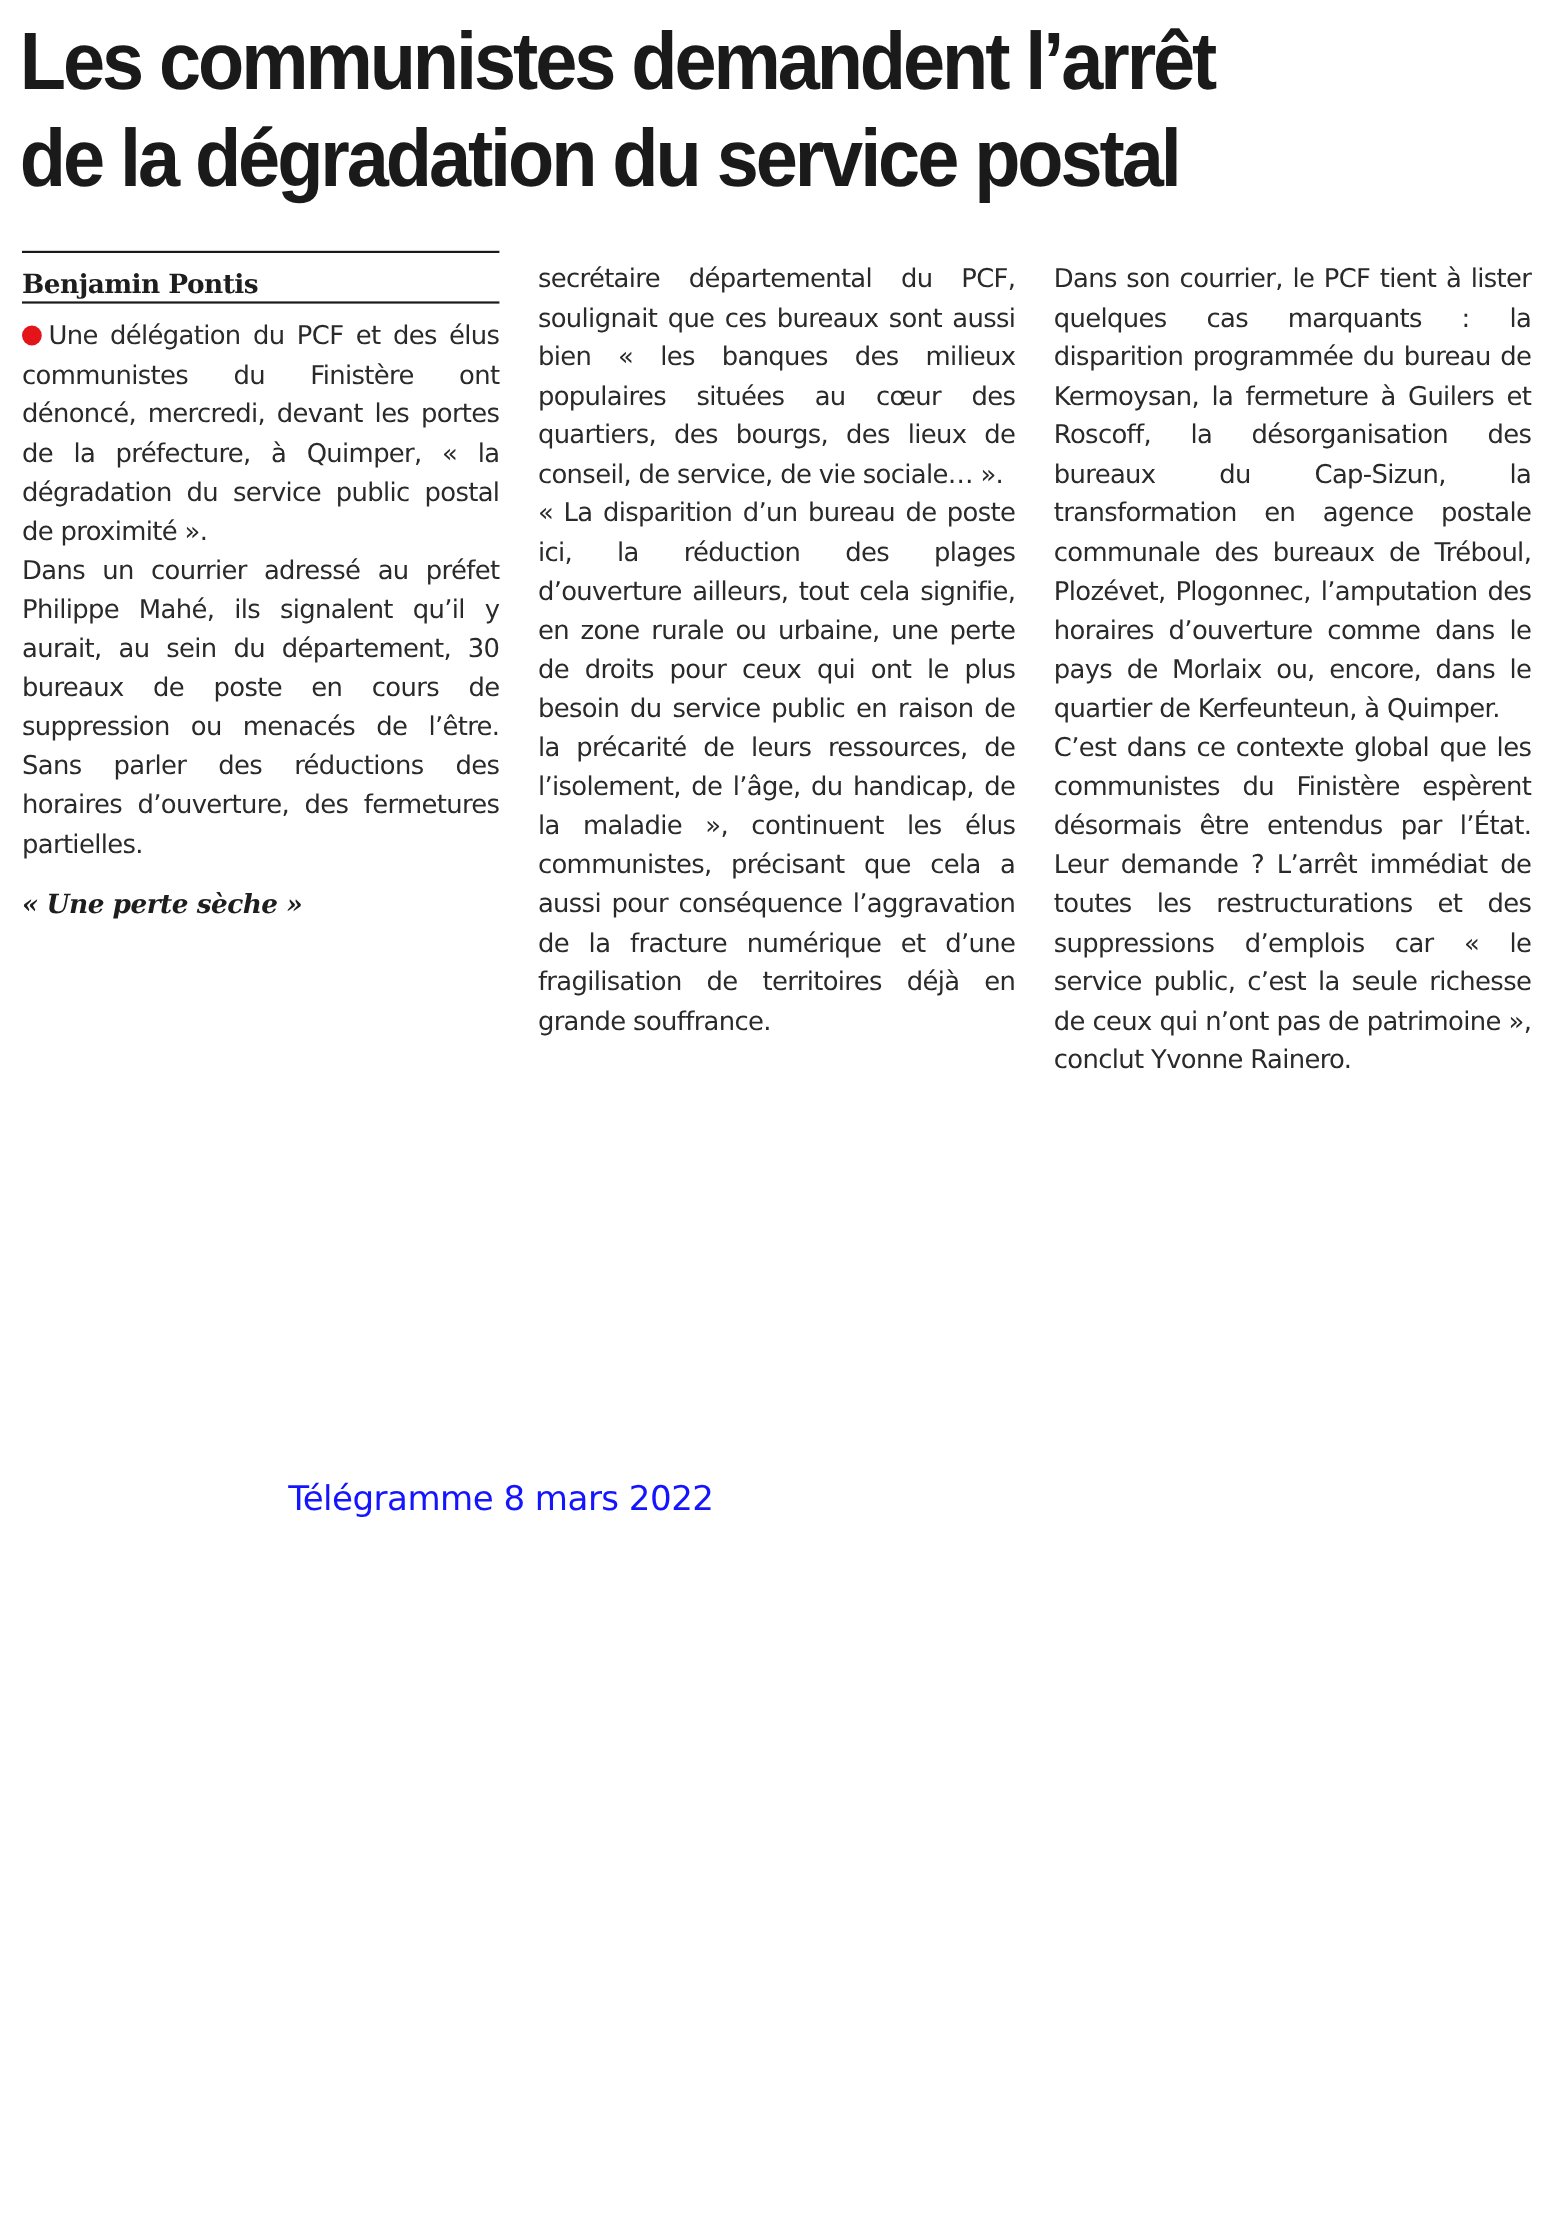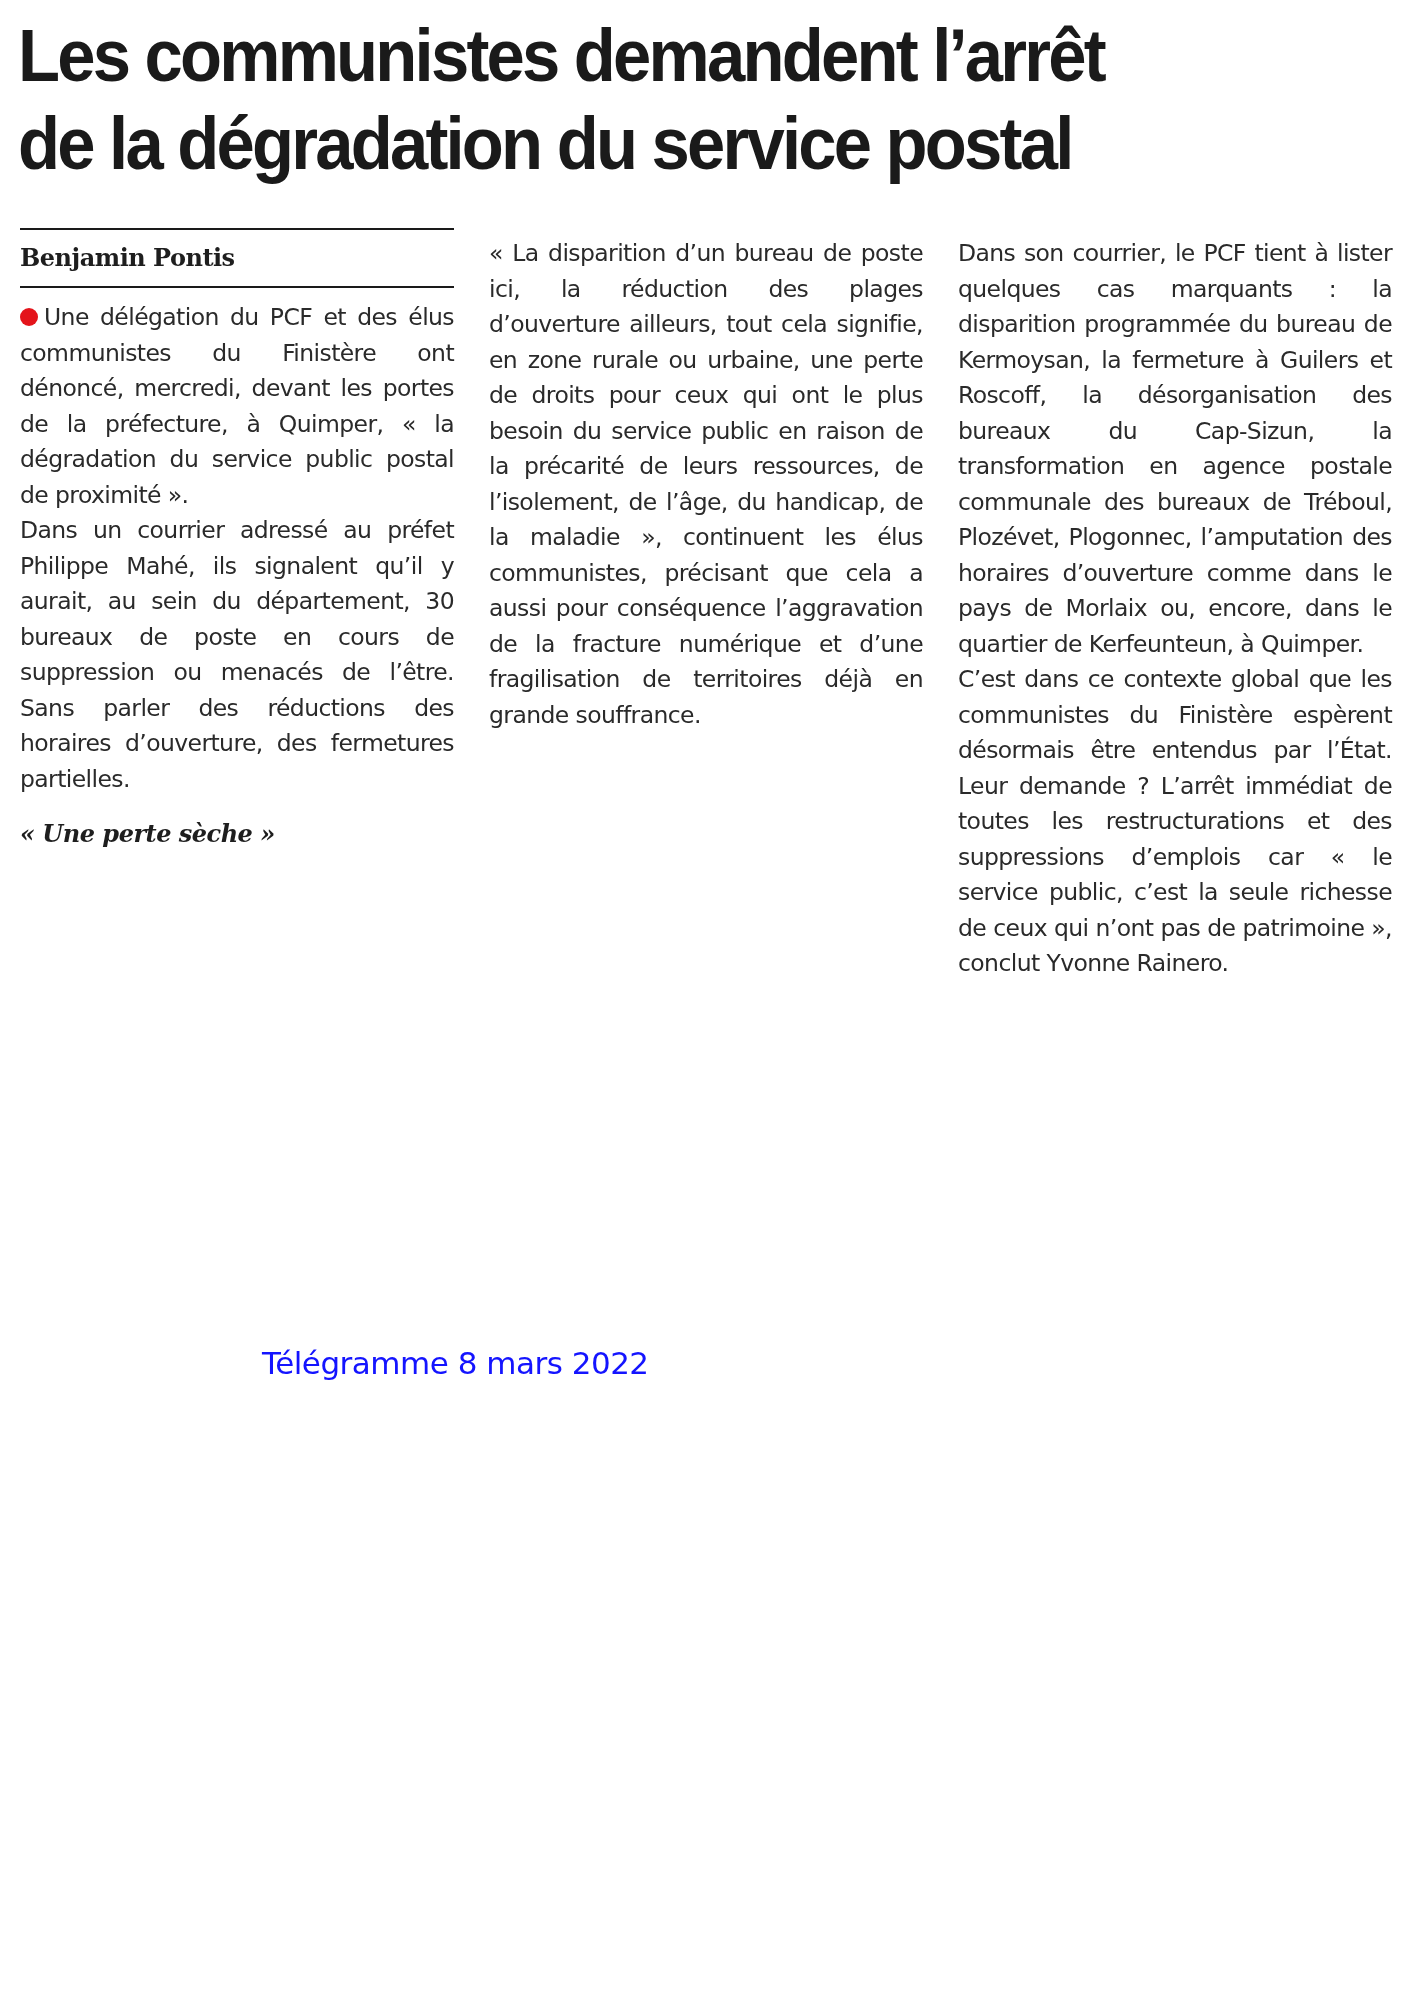--- a/index.html
+++ b/index.html
@@ -22,7 +22,7 @@
   .rule { height: 0; border-top: 2px solid #1a1a1a; width: 434px; }
   .byline {
     font-family: "DejaVu Serif", serif; font-weight: bold; font-size: 24px;
-    color: #1e1e1e; line-height: 56px; height: 56px; letter-spacing: -0.5px;
+    color: #1e1e1e; line-height: 56px; height: 44px; letter-spacing: -0.5px;
   }
   .col p { margin: 0; }
   .lead-wrap { margin-top: 12px; }

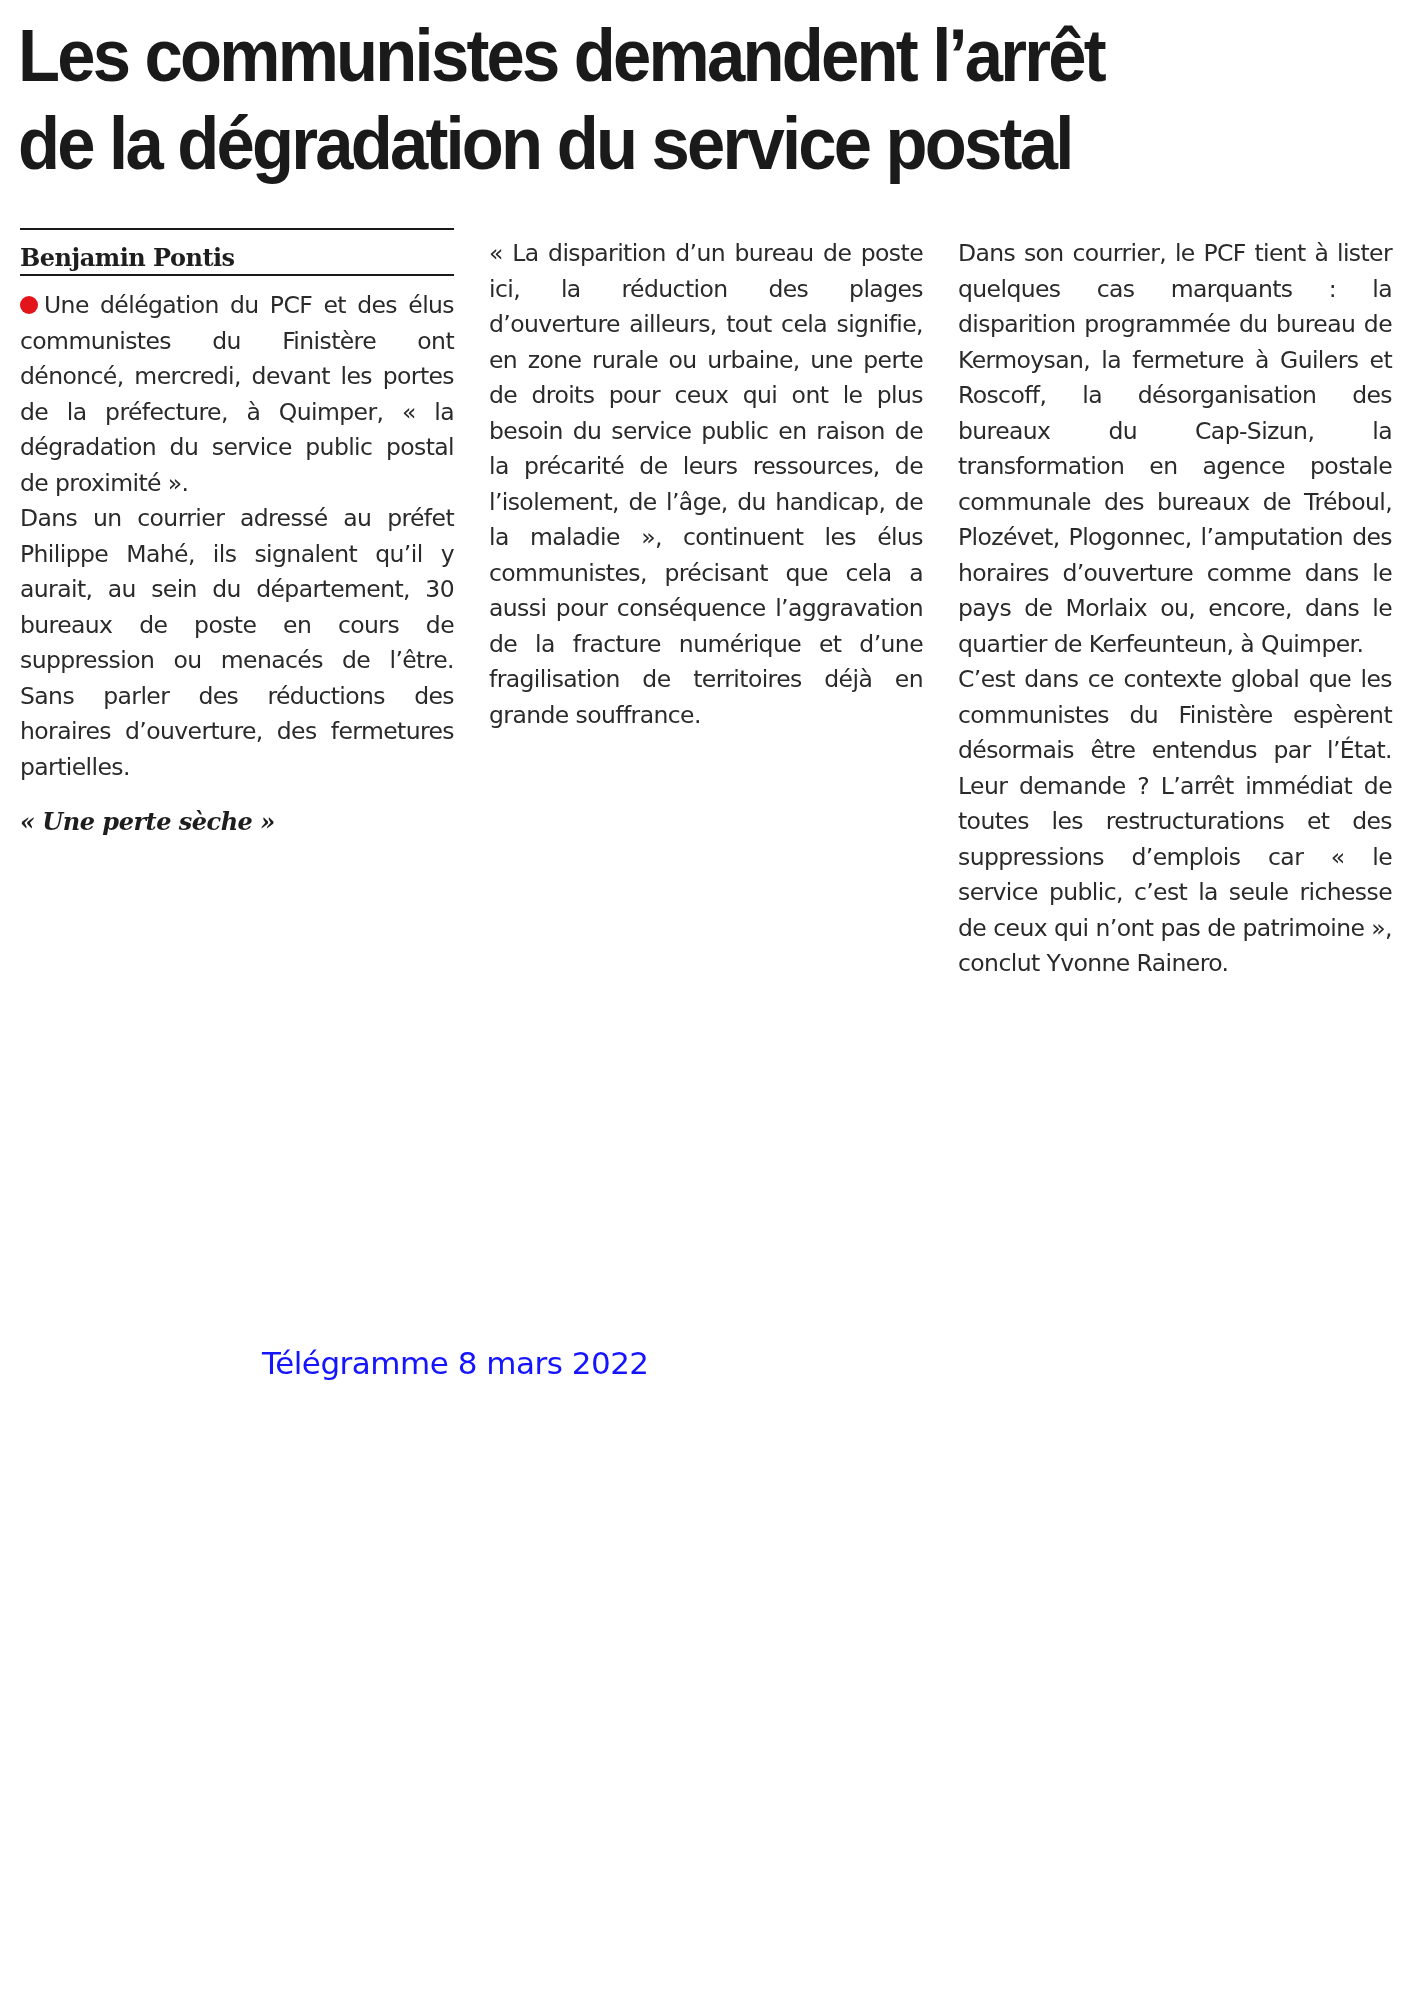--- a/index.html
+++ b/index.html
@@ -61,6 +61,7 @@
 </div>
 
 <div class="col col2">
+  <p>secrétaire départemental du PCF, soulignait que ces bureaux sont aussi bien « les banques des milieux populaires situées au cœur des quartiers, des bourgs, des lieux de conseil, de service, de vie sociale… ».</p>
   <p>« La disparition d’un bureau de poste ici, la réduction des plages d’ouverture ailleurs, tout cela signifie, en zone rurale ou urbaine, une perte de droits pour ceux qui ont le plus besoin du service public en raison de la précarité de leurs ressources, de l’isolement, de l’âge, du handicap, de la maladie », continuent les élus communistes, précisant que cela a aussi pour conséquence l’aggravation de la fracture numérique et d’une fragilisation de territoires déjà en grande souffrance.</p>
 </div>
 

